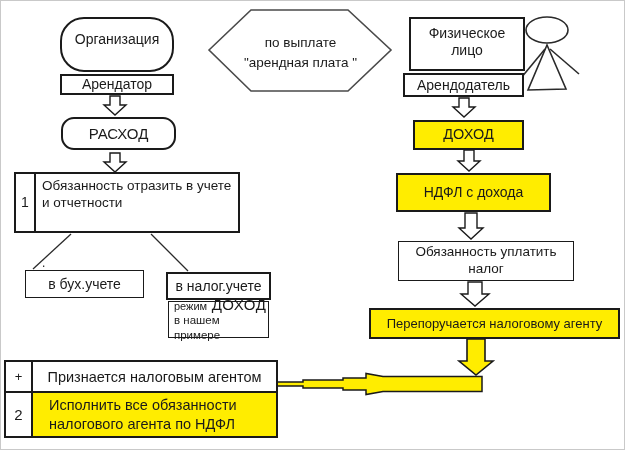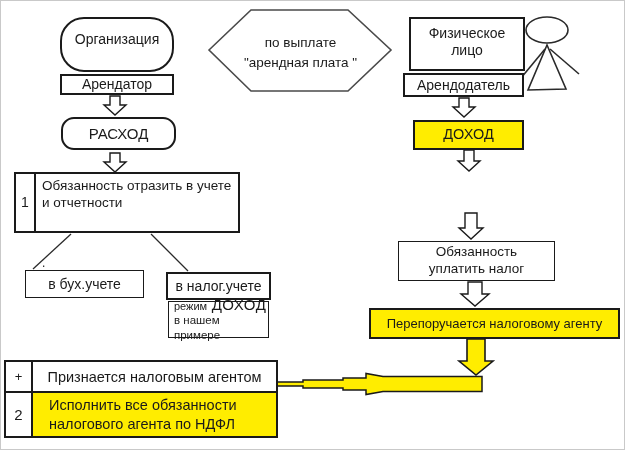--- a/index.html
+++ b/index.html
@@ -104,6 +104,7 @@
   <div class="box toptext fs14" style="left:408px;top:16px;width:116px;height:54px;padding:6px 10px 12px;">Физическое лицо</div>
   <div class="box fs14" style="left:402px;top:72px;width:121px;height:24px;">Арендодатель</div>
   <div class="box yellow fs145" style="left:412px;top:119px;width:111px;height:30px;">ДОХОД</div>
+  <div class="box yellow fs14" style="left:395px;top:172px;width:155px;height:39px;">НДФЛ с дохода</div>
   <div class="box thin fs135 tight" style="left:397px;top:240px;width:157px;height:40px;padding:0 14px;">Обязанность уплатить налог</div>
   <div class="box yellow fs13" style="left:368px;top:307px;width:251px;height:31px;">Перепоручается налоговому агенту</div>
 

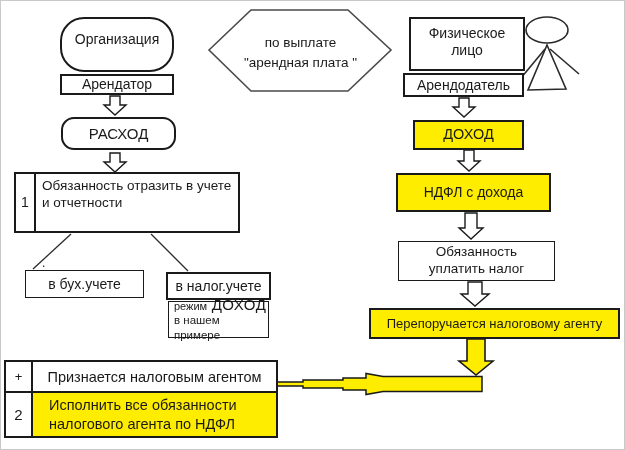--- a/index.html
+++ b/index.html
@@ -105,7 +105,7 @@
   <div class="box fs14" style="left:402px;top:72px;width:121px;height:24px;">Арендодатель</div>
   <div class="box yellow fs145" style="left:412px;top:119px;width:111px;height:30px;">ДОХОД</div>
   <div class="box yellow fs14" style="left:395px;top:172px;width:155px;height:39px;">НДФЛ с дохода</div>
-  <div class="box thin fs135 tight" style="left:397px;top:240px;width:157px;height:40px;padding:0 14px;">Обязанность уплатить налог</div>
+  <div class="box thin fs135 tight" style="left:397px;top:240px;width:176px;height:40px;padding:0 14px;">Обязанность уплатить налог</div>
   <div class="box yellow fs13" style="left:368px;top:307px;width:251px;height:31px;">Перепоручается налоговому агенту</div>
 
   <div class="tbl">

